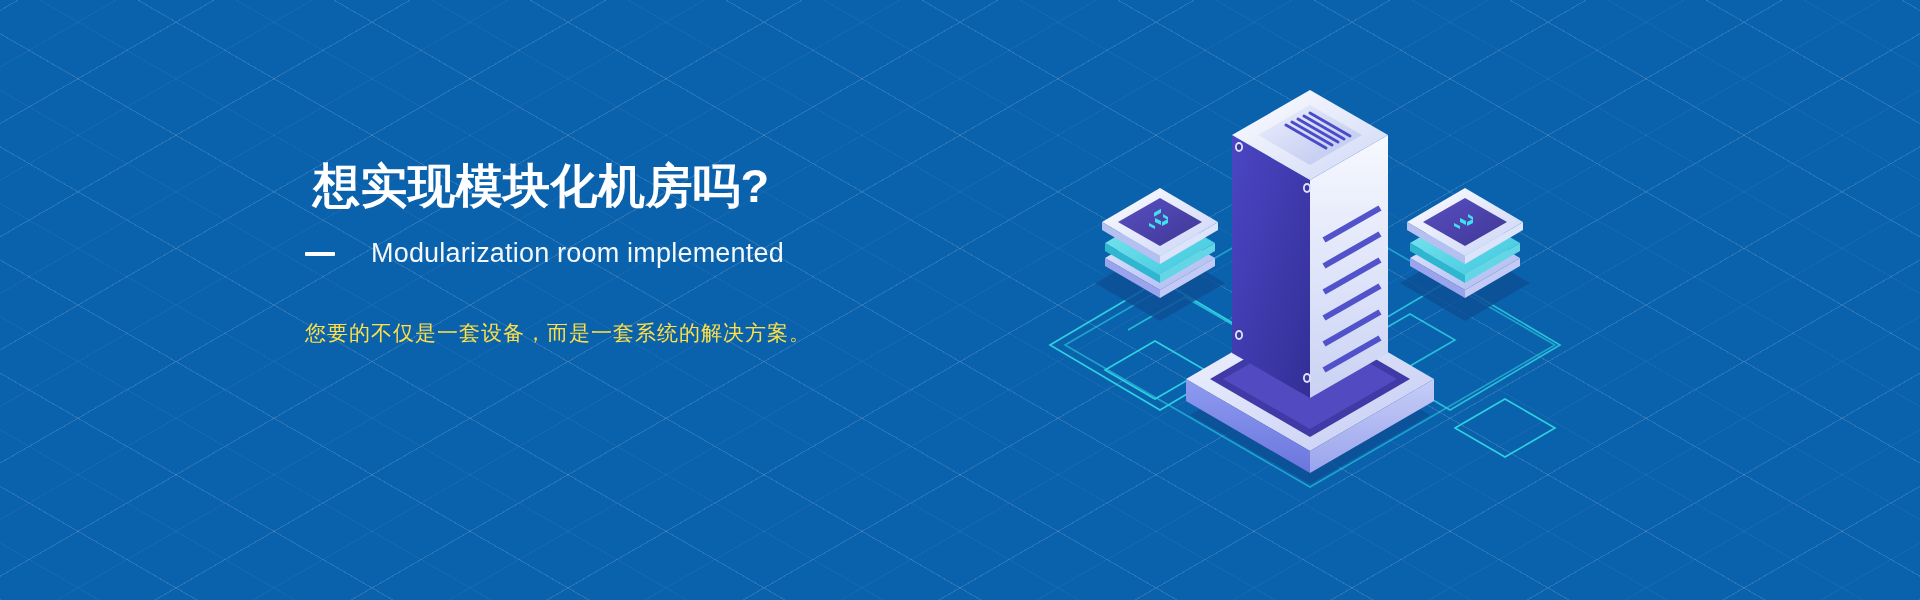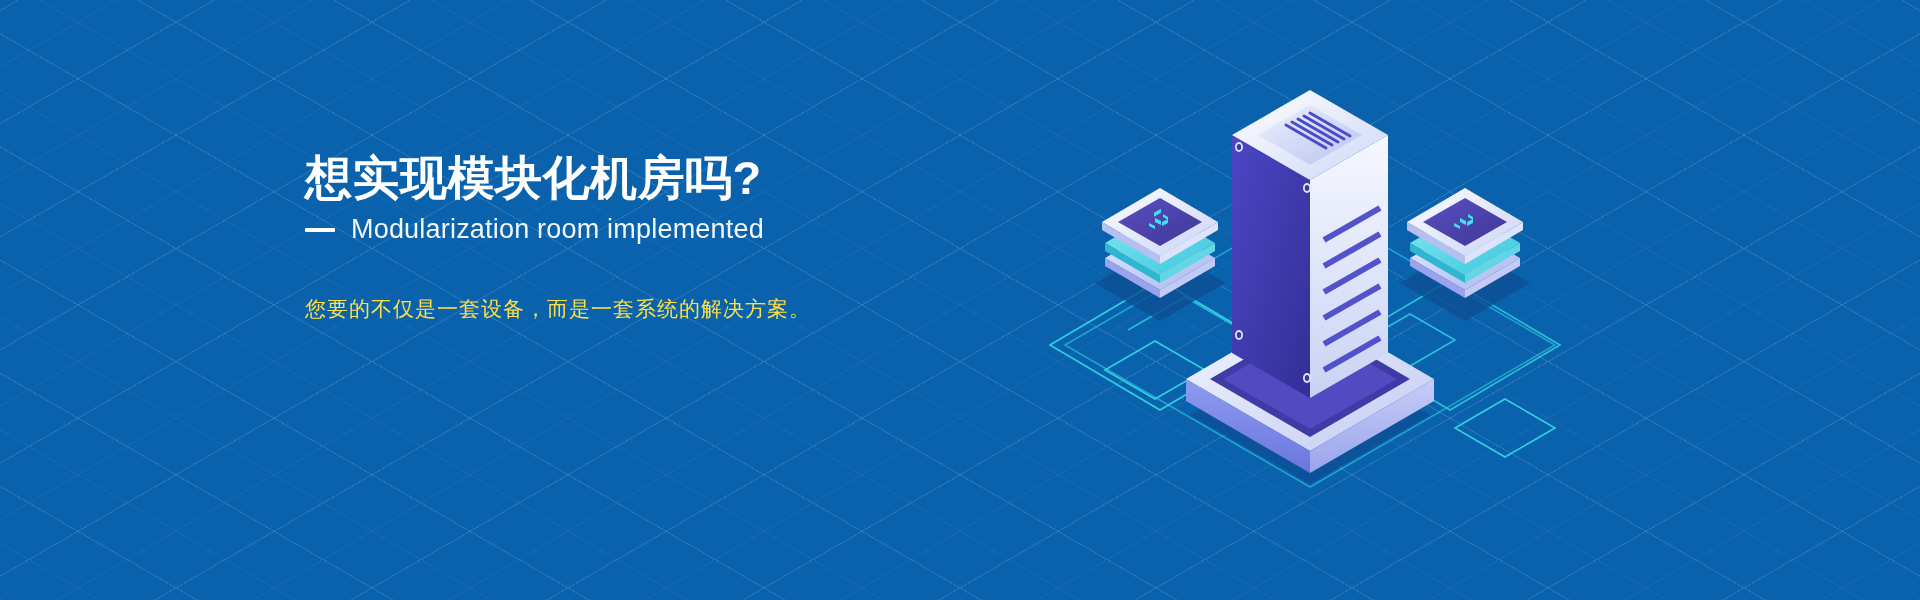--- a/index.html
+++ b/index.html
@@ -36,7 +36,7 @@
   }
   .headline{
     font-size:47px;line-height:1.18;font-weight:700;
-    letter-spacing:.5px;color:#ffffff;margin:0;white-space:nowrap;
+    letter-spacing:.5px;color:#ffffff;margin:8px;white-space:nowrap;
   }
   .sub-row{
     display:flex;align-items:center;gap:16px;margin-top:8px;

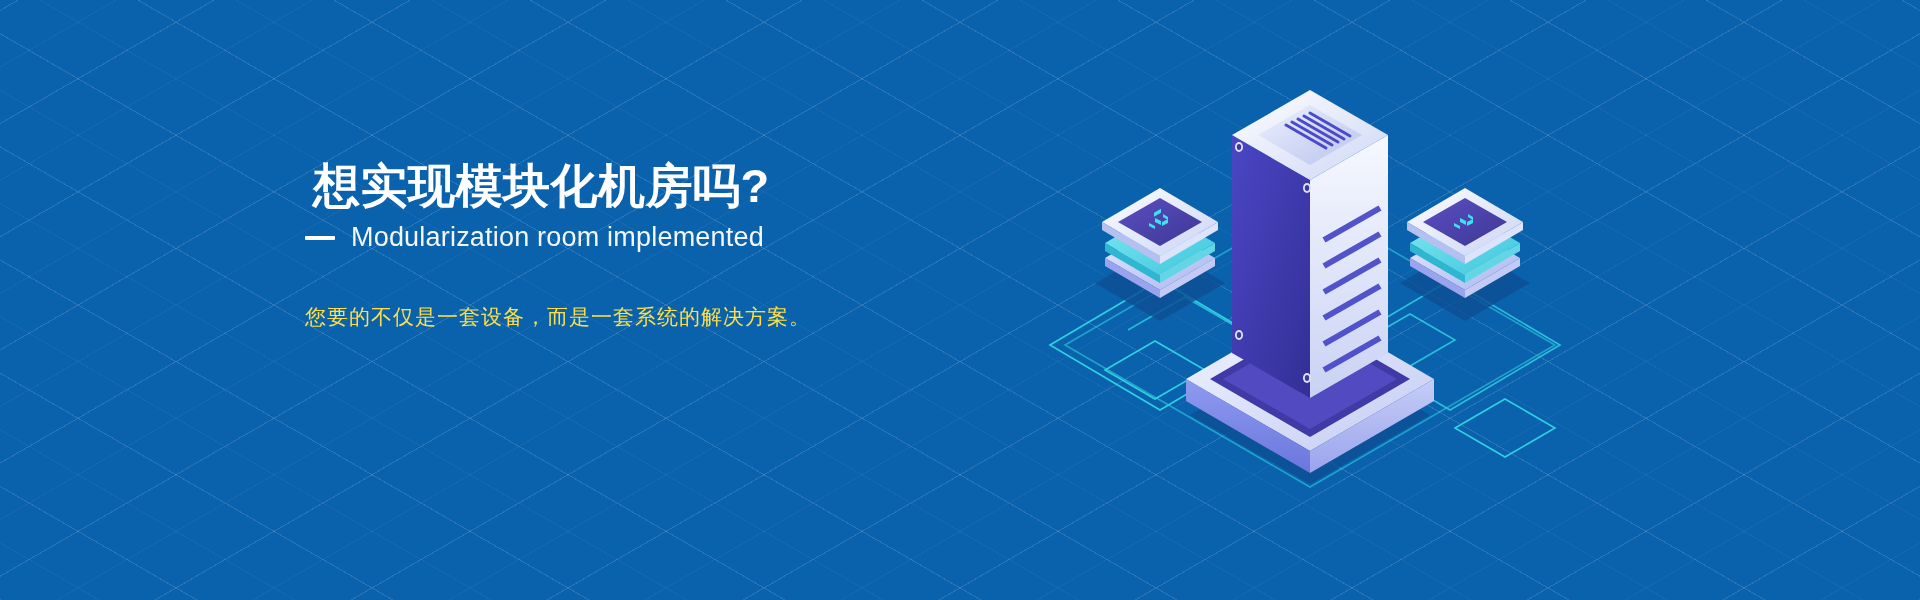--- a/index.html
+++ b/index.html
@@ -39,7 +39,7 @@
     letter-spacing:.5px;color:#ffffff;margin:8px;white-space:nowrap;
   }
   .sub-row{
-    display:flex;align-items:center;gap:16px;margin-top:8px;
+    display:flex;align-items:center;gap:36px;margin-top:24px;
   }
   .sub-dash{
     width:30px;height:4px;background:#ffffff;flex:0 0 auto;border-radius:1px;

